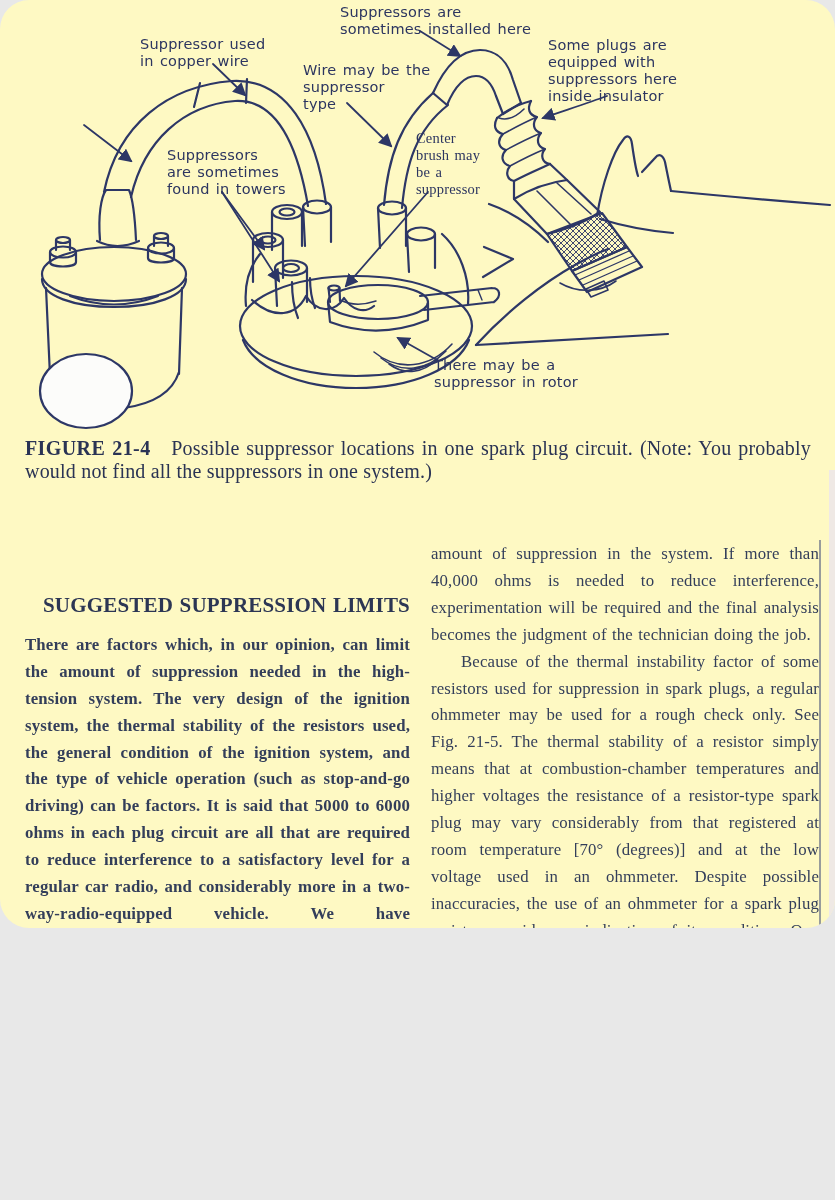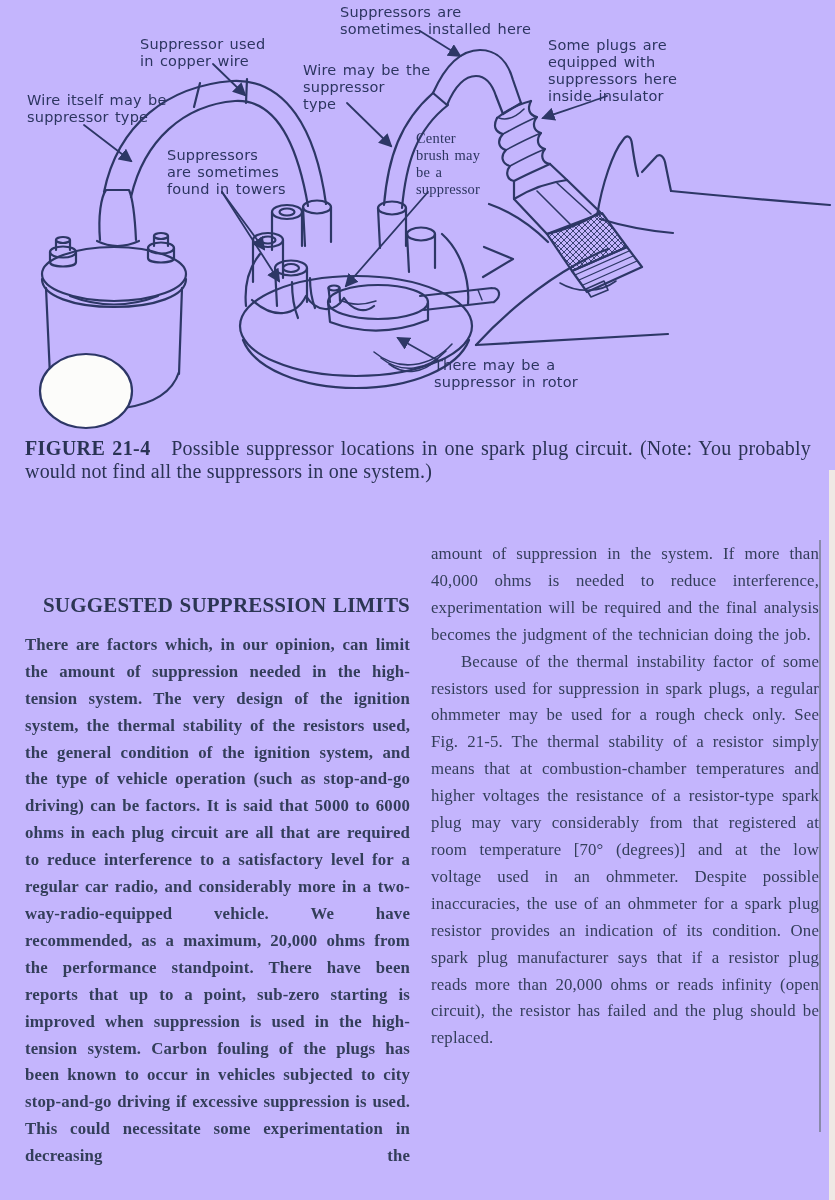--- a/index.html
+++ b/index.html
@@ -3,8 +3,8 @@
 <meta charset="utf-8">
 <style>
   html,body{margin:0;padding:0;background:#e8e8e8;}
-  .page{position:relative;width:835px;height:1200px;background:#c4b5fd;overflow:hidden;
-        font-family:"Liberation Serif",serif;color:#333e5a;}
+  .page{position:relative;width:835px;height:928px;background:#fef9c3;overflow:hidden;
+        font-family:"Liberation Serif",serif;color:#333e5a;border-radius:29px;}
   .scan-strip{position:absolute;right:0;top:470px;width:6px;height:730px;background:#efe9e5;}
   .vrule{position:absolute;left:819px;top:540px;width:2px;height:592px;background:#767c8e;opacity:.75;}
 

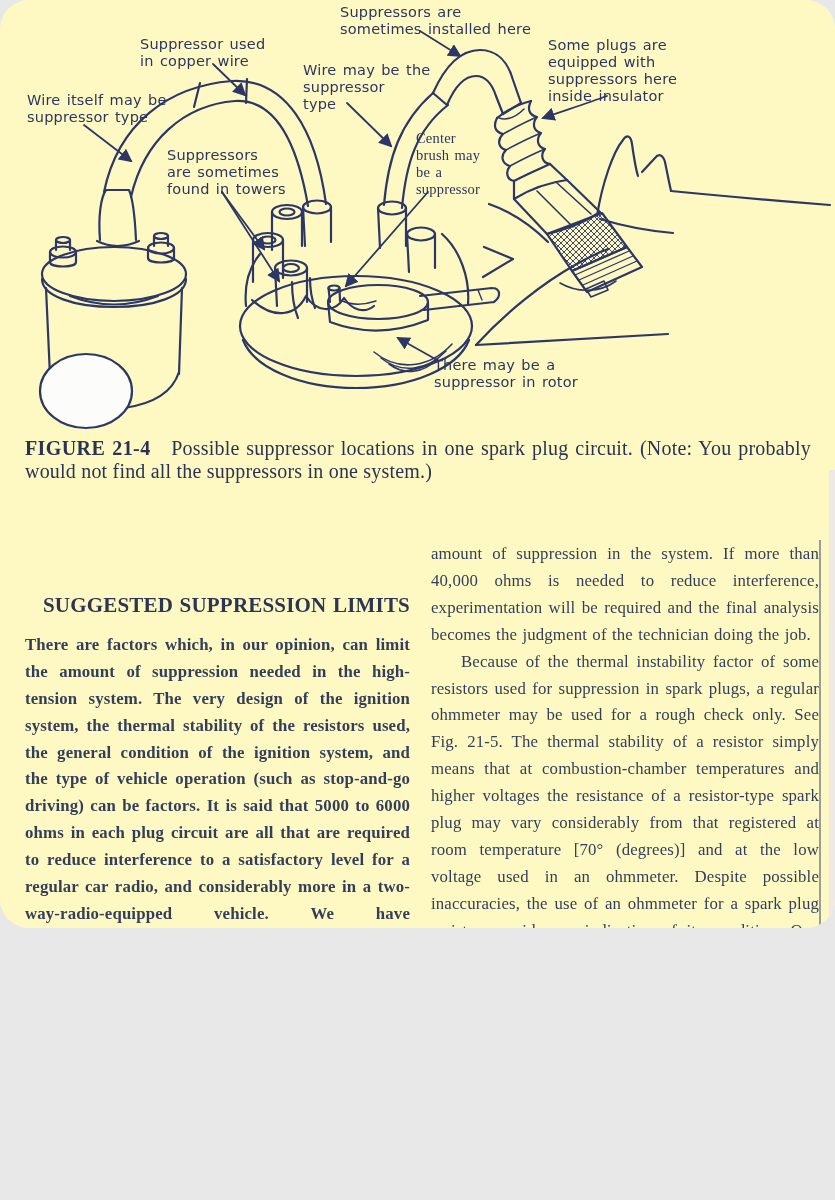--- a/index.html
+++ b/index.html
@@ -180,8 +180,6 @@
     <div class="dlabel" style="left:303px;top:62px;">Wire may be the
 suppressor
 type</div>
-    <div class="dlabel" style="left:27px;top:92px;">Wire itself may be
-suppressor type</div>
     <div class="dlabel" style="left:167px;top:147px;">Suppressors
 are sometimes
 found in towers</div>

